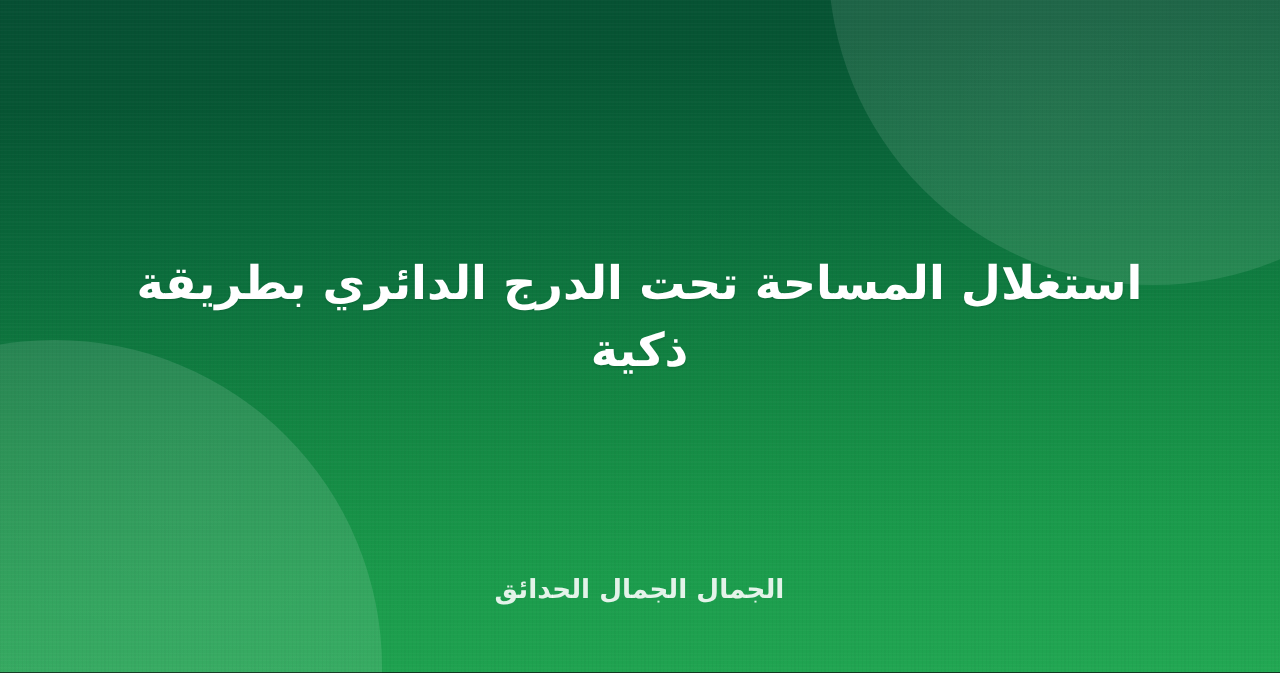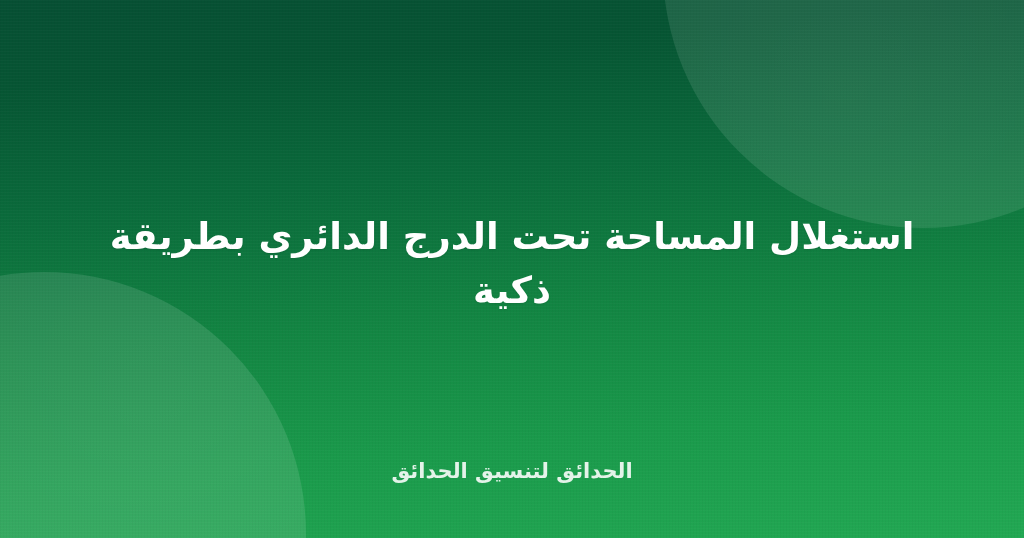--- a/index.html
+++ b/index.html
@@ -75,7 +75,7 @@
     left: 0;
     right: 0;
     top: 198px;
-    margin: 12px;
+    margin: 2px;
     text-align: center;
     color: #ffffff;
     font-size: 37px;

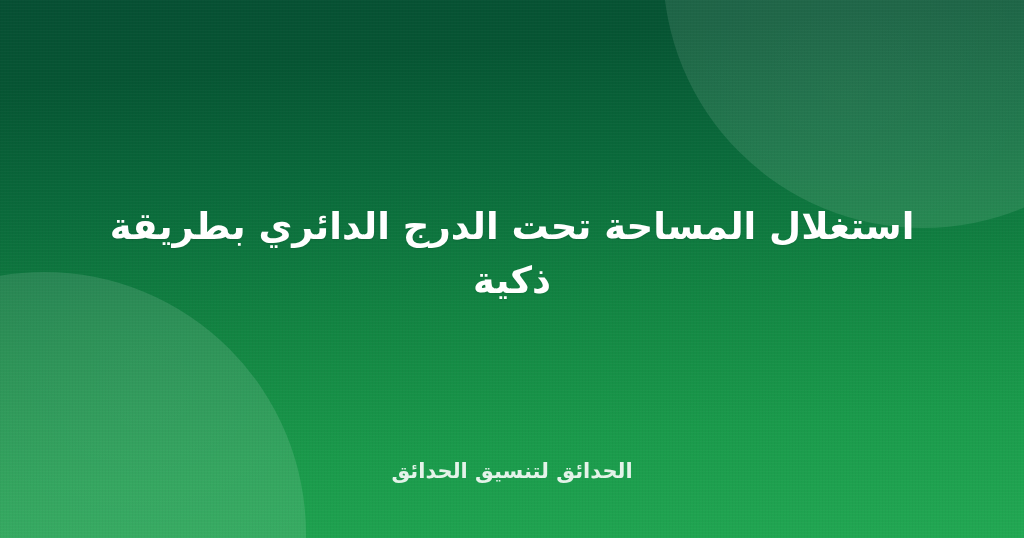--- a/index.html
+++ b/index.html
@@ -115,7 +115,7 @@
 
     <h1 class="headline">استغلال المساحة تحت الدرج الدائري بطريقة ذكية</h1>
 
-    <div class="brand">الحدائق لتنسيق الحدائق</div>
+    <div class="brand">الجمال الجمال الحدائق</div>
 
   </div>
 </div>

